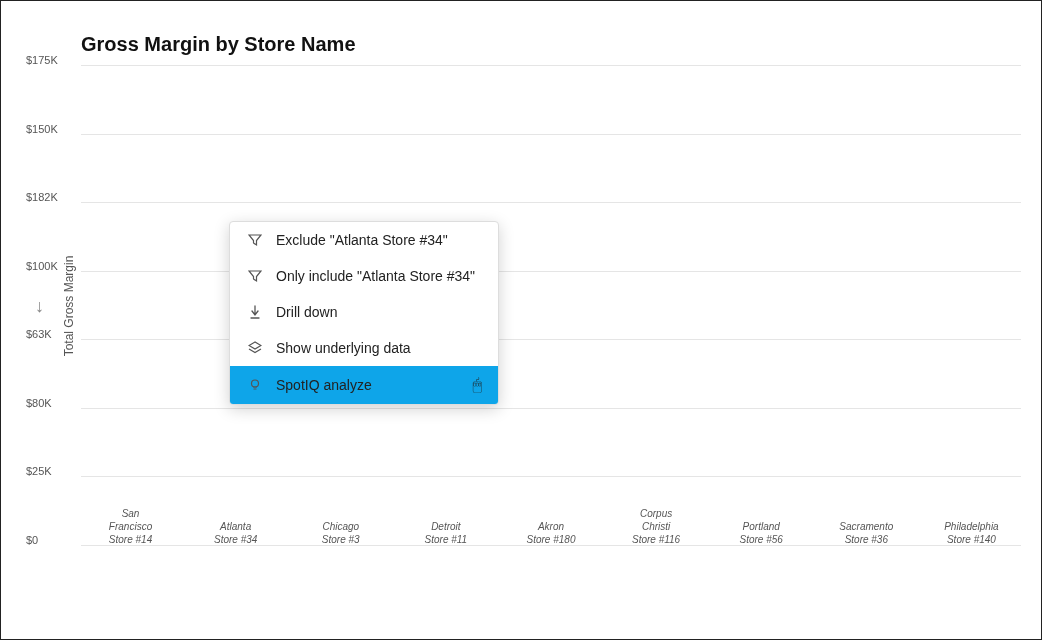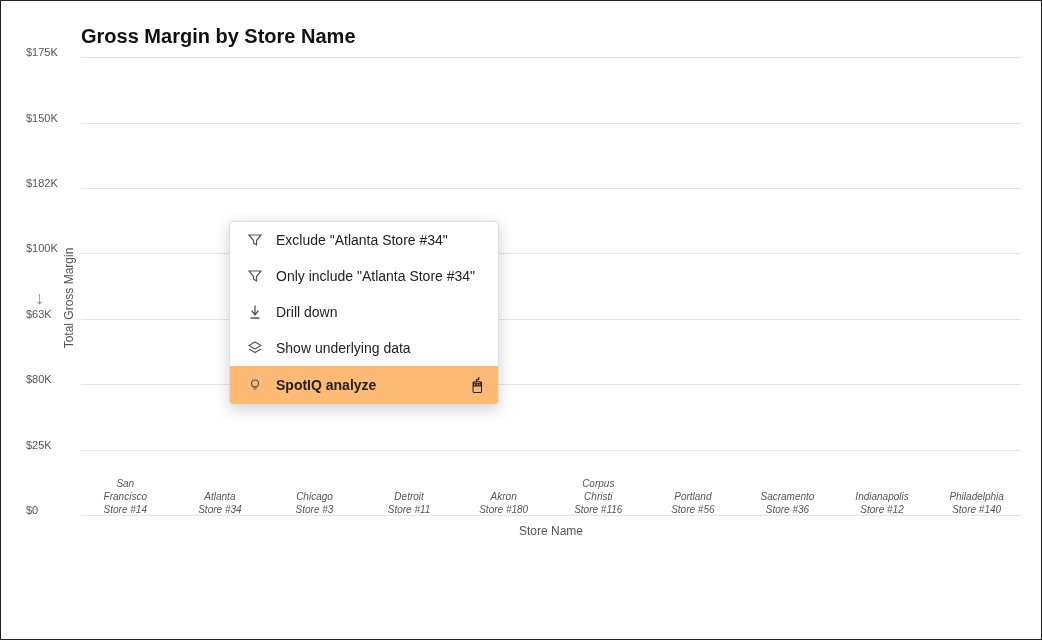--- a/index.html
+++ b/index.html
@@ -16,7 +16,7 @@
       background: #fff;
       border: 1.5px solid #222;
       position: relative;
-      padding: 24px 20px 60px 80px;
+      padding: 32px 20px 60px 80px;
     }
     .chart-title {
       font-size: 20px;

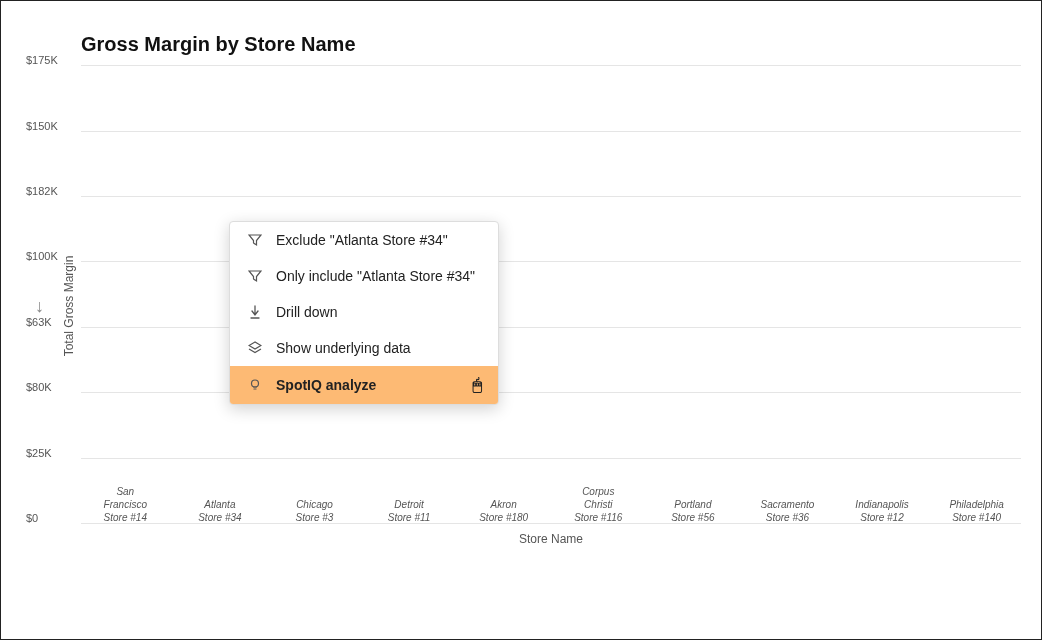--- a/index.html
+++ b/index.html
@@ -111,8 +111,7 @@
       cursor: pointer;
     }
     .menu-item:hover, .menu-item.hovered {
-      background: #fdba74;
-      font-weight: bold;
+      background: #0ea5e9;
     }
     .menu-item .menu-icon {
       font-size: 15px;

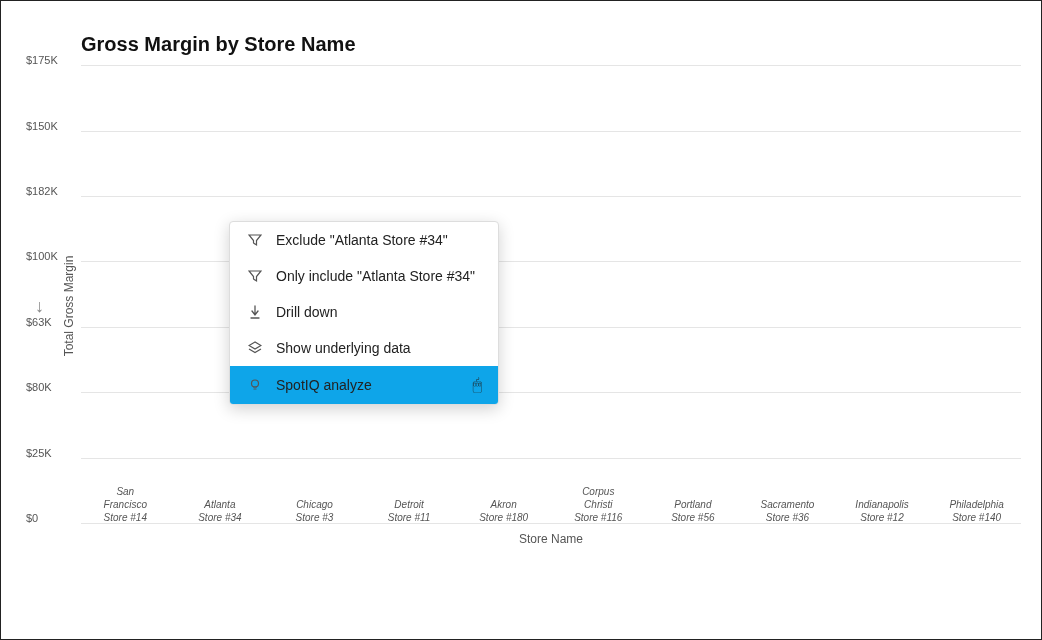--- a/index.html
+++ b/index.html
@@ -209,11 +209,6 @@
         </div>
         <div class="bar-group">
           <div class="bar bar-purple" style="height:68%;"></div>
-          <div class="bar-label">Indianapolis
-Store #12</div>
-        </div>
-        <div class="bar-group">
-          <div class="bar bar-purple" style="height:68%;"></div>
           <div class="bar-label">Philadelphia
 Store #140</div>
         </div>

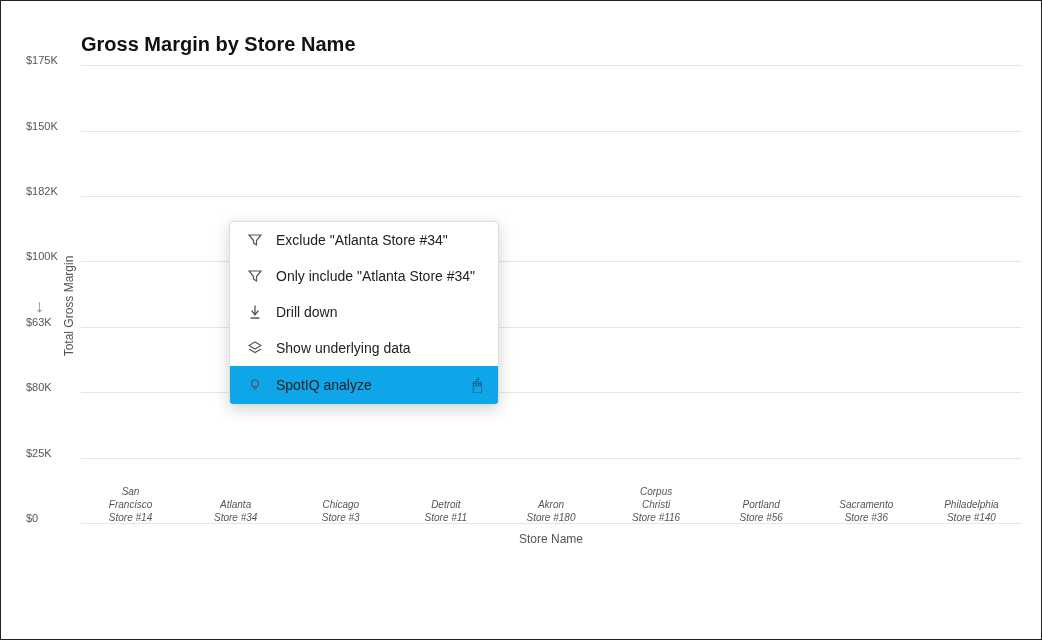--- a/index.html
+++ b/index.html
@@ -215,7 +215,6 @@
       </div>
     </div>
 
-    <div style="text-align:center;font-size:12px;color:#555;margin-top:8px;">Store Name</div>
   </div>
 
   <div class="context-menu">

